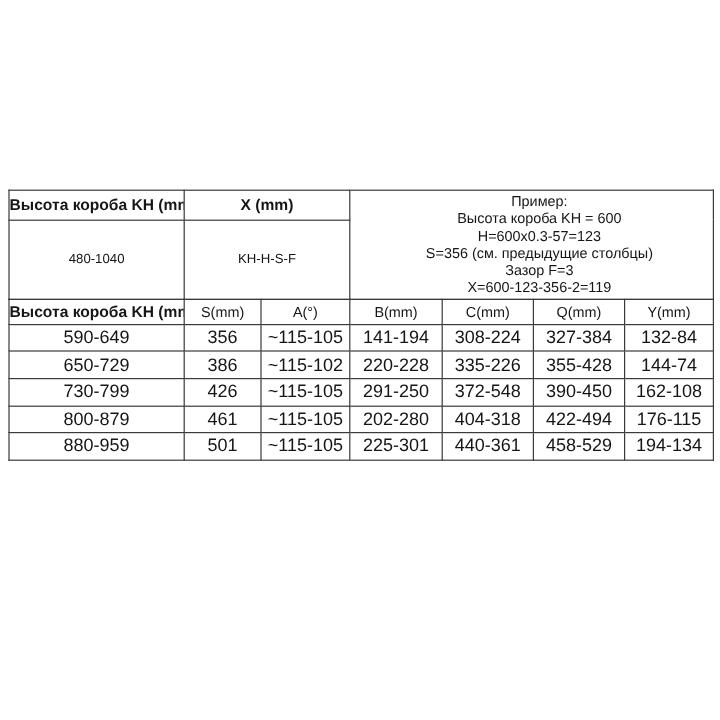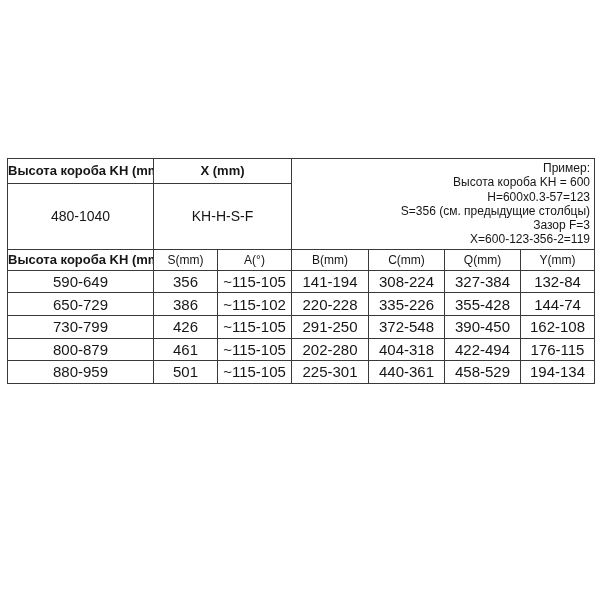--- a/index.html
+++ b/index.html
@@ -46,7 +46,7 @@
     font-size: 14px;
   }
   .example-cell {
-    text-align: right;
+    text-align: center;
     vertical-align: middle;
     padding: 2px 4px 2px 17px;
   }

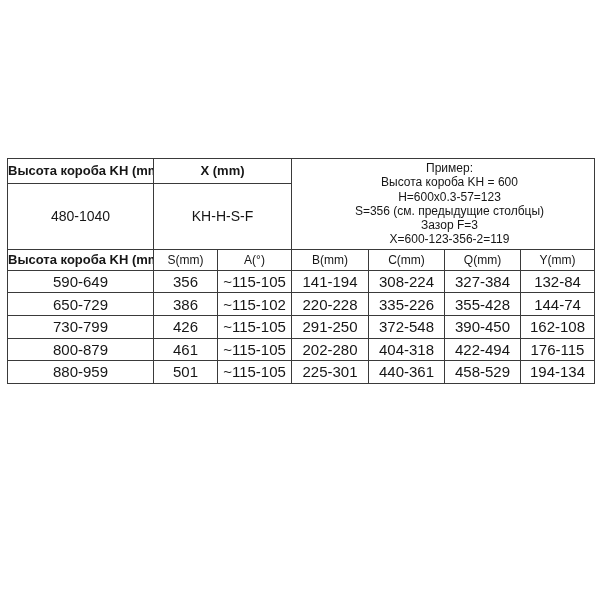--- a/index.html
+++ b/index.html
@@ -43,7 +43,7 @@
   }
   .upper .val-cell {
     height: 60px;
-    font-size: 14px;
+    font-size: 11px;
   }
   .example-cell {
     text-align: center;

